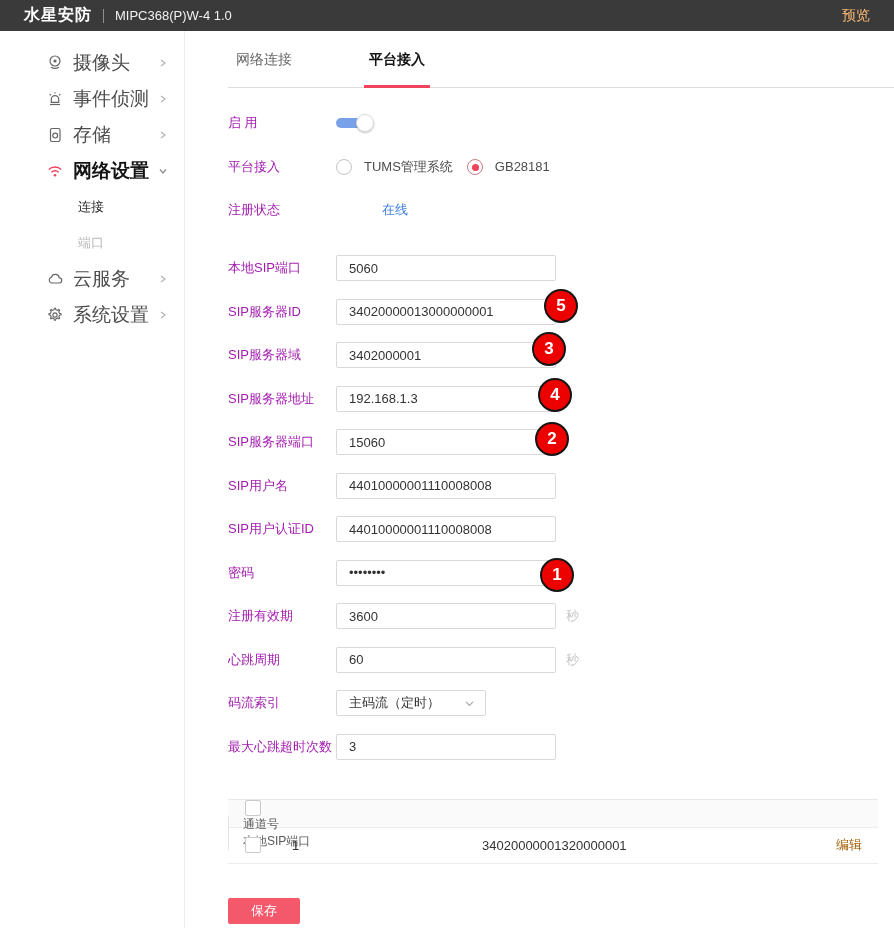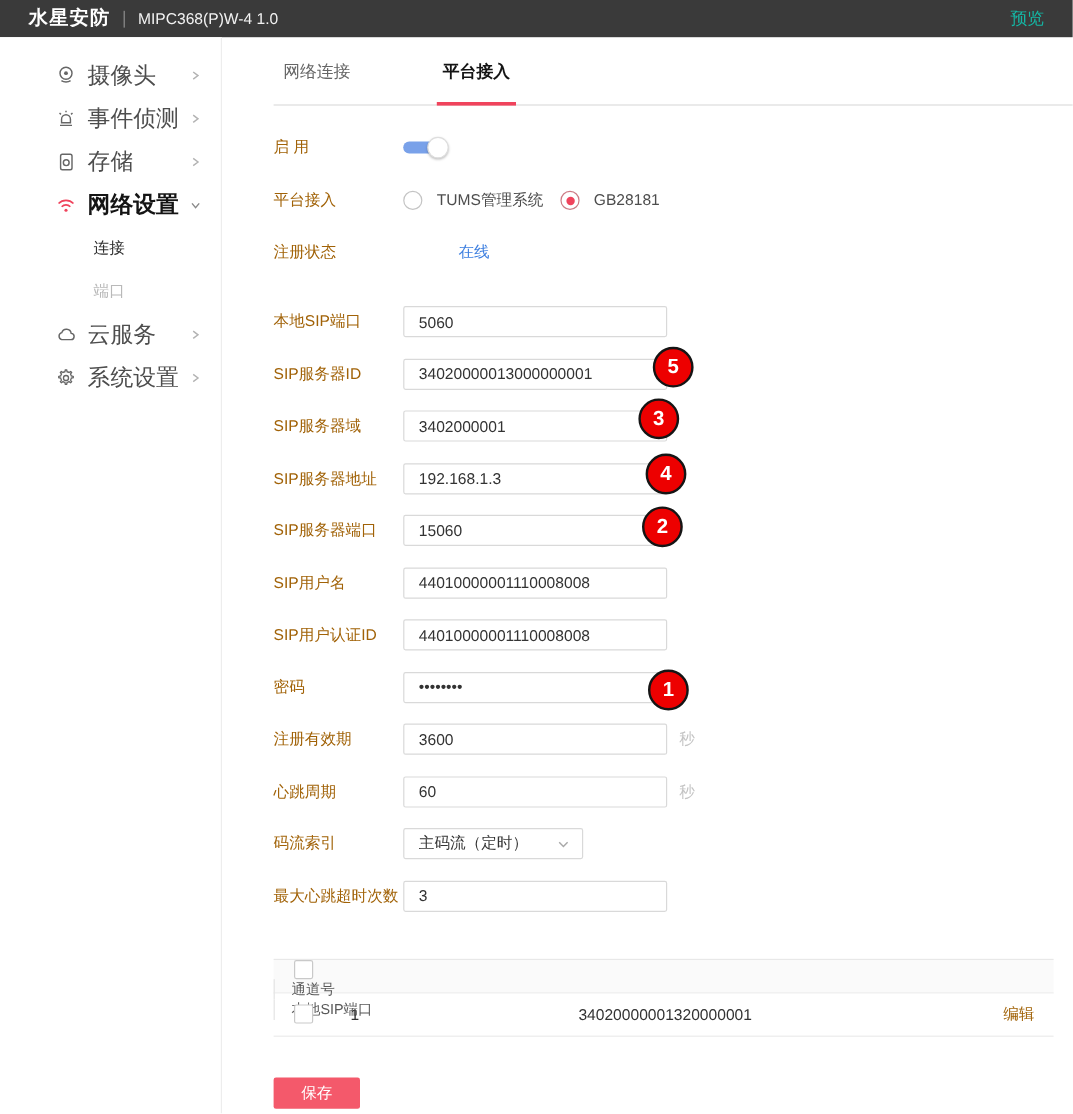--- a/index.html
+++ b/index.html
@@ -11,7 +11,7 @@
   .brand { color:#fff; font-size:16px; font-weight:bold; letter-spacing:1px; }
   .brand-sep { width:1px; height:14px; background:#8f8f8f; margin:0 11px; }
   .model { color:#f2f2f2; font-size:13px; }
-  .preview { margin-left:auto; color:#14b8a6; font-size:14px; cursor:pointer; }
+  .preview { margin-left:auto; color:#fdba74; font-size:14px; cursor:pointer; }
 
   .app { display:flex; height:897px; }
 

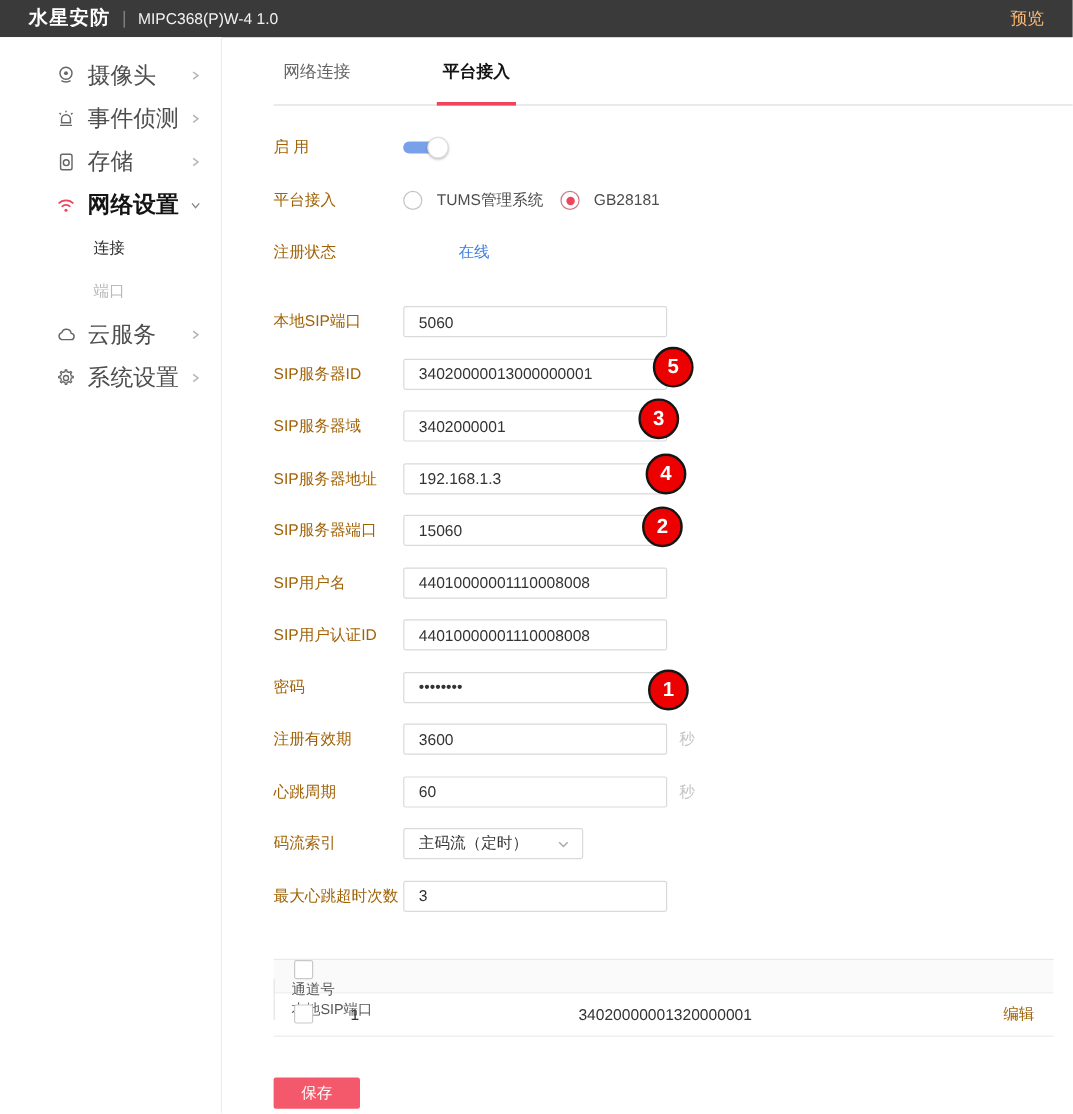--- a/index.html
+++ b/index.html
@@ -36,7 +36,7 @@
 
   .form { padding-top:22px; }
   .row { display:flex; align-items:center; height:26px; margin:0 0 17.5px 43px; }
-  .row .lbl { width:108px; flex-shrink:0; font-size:13px; color:#a16207; }
+  .row .lbl { width:108px; flex-shrink:0; font-size:13px; color:#a21caf; }
   .row.gap-lg { margin-bottom:32px; }
   .txt-in { width:220px; height:26px; border:1px solid #d9d9d9; border-radius:2px; padding:0 12px; font-size:13px; color:#333; outline:none; font-family:inherit; background:#fff; }
   .unit { margin-left:10px; font-size:13px; color:#c4c4c4; }

